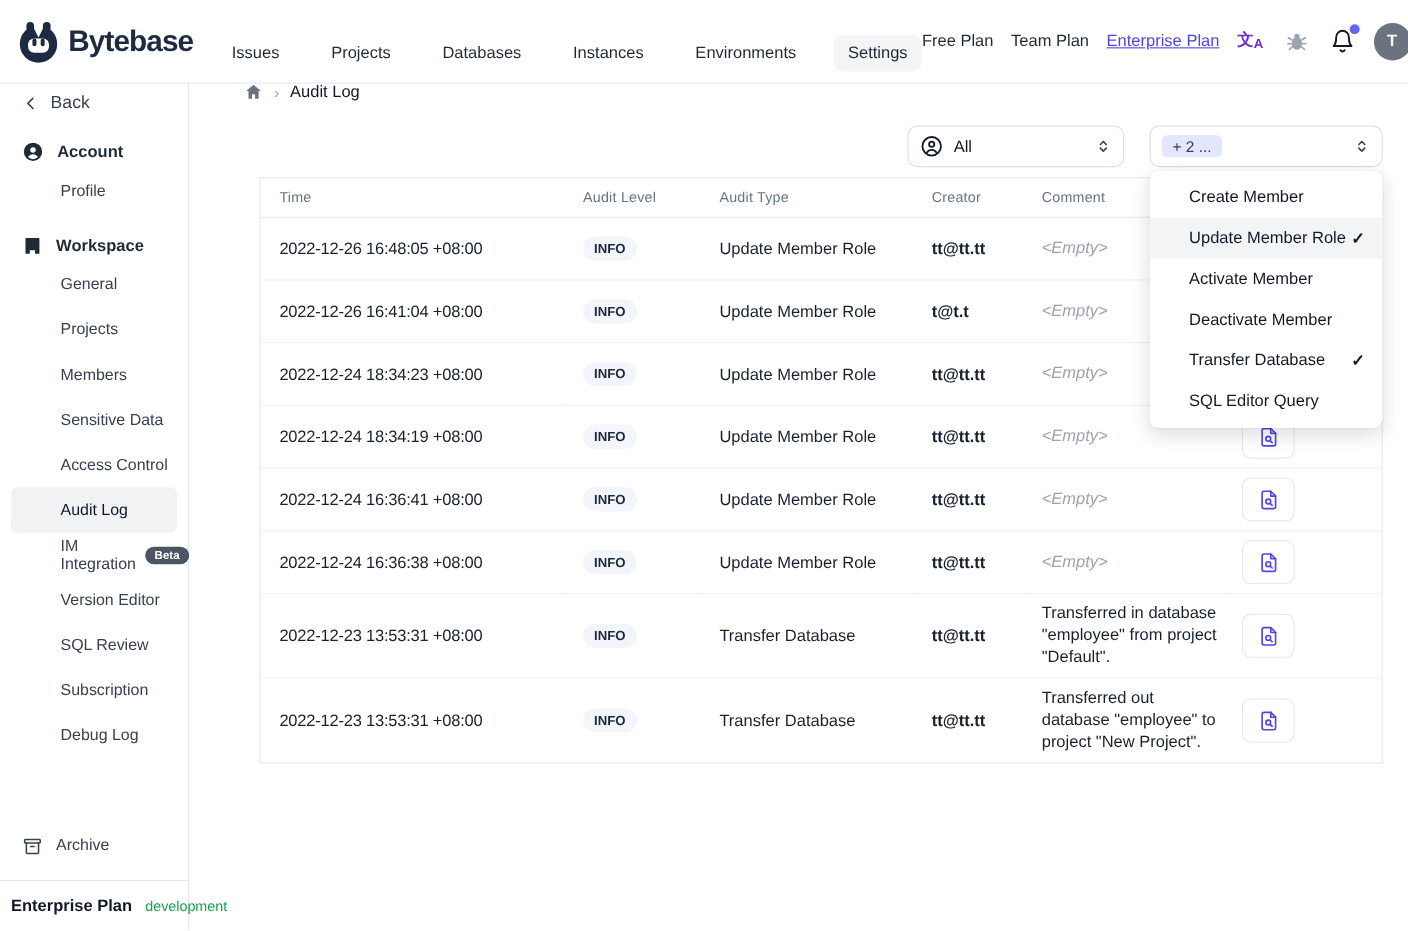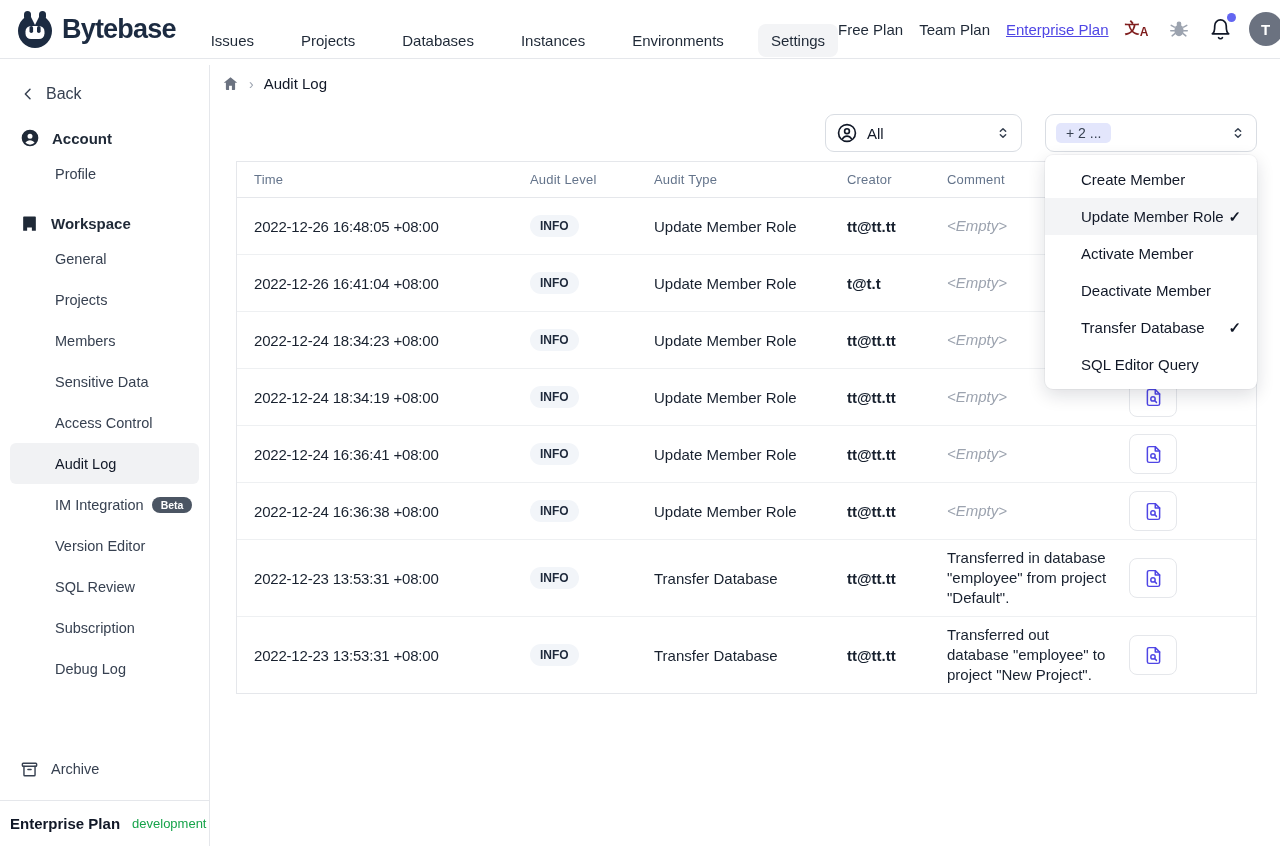--- a/index.html
+++ b/index.html
@@ -9,7 +9,7 @@
   .app { position:relative; width:1280px; height:846px; }
 
   
-  .navbar { position:absolute; top:0; left:0; width:1280px; height:59px;
+  .navbar { position:absolute; top:0; left:0; width:1280px; height:76px;
     display:flex; align-items:center; padding:0 16px; border-bottom:1px solid #e5e7eb; background:#fff; z-index:30; }
   .brand { display:flex; align-items:center; gap:8px; cursor:pointer; }
   .brand-text { font-size:27px; font-weight:800; color:#1c2b41; letter-spacing:-0.8px; }

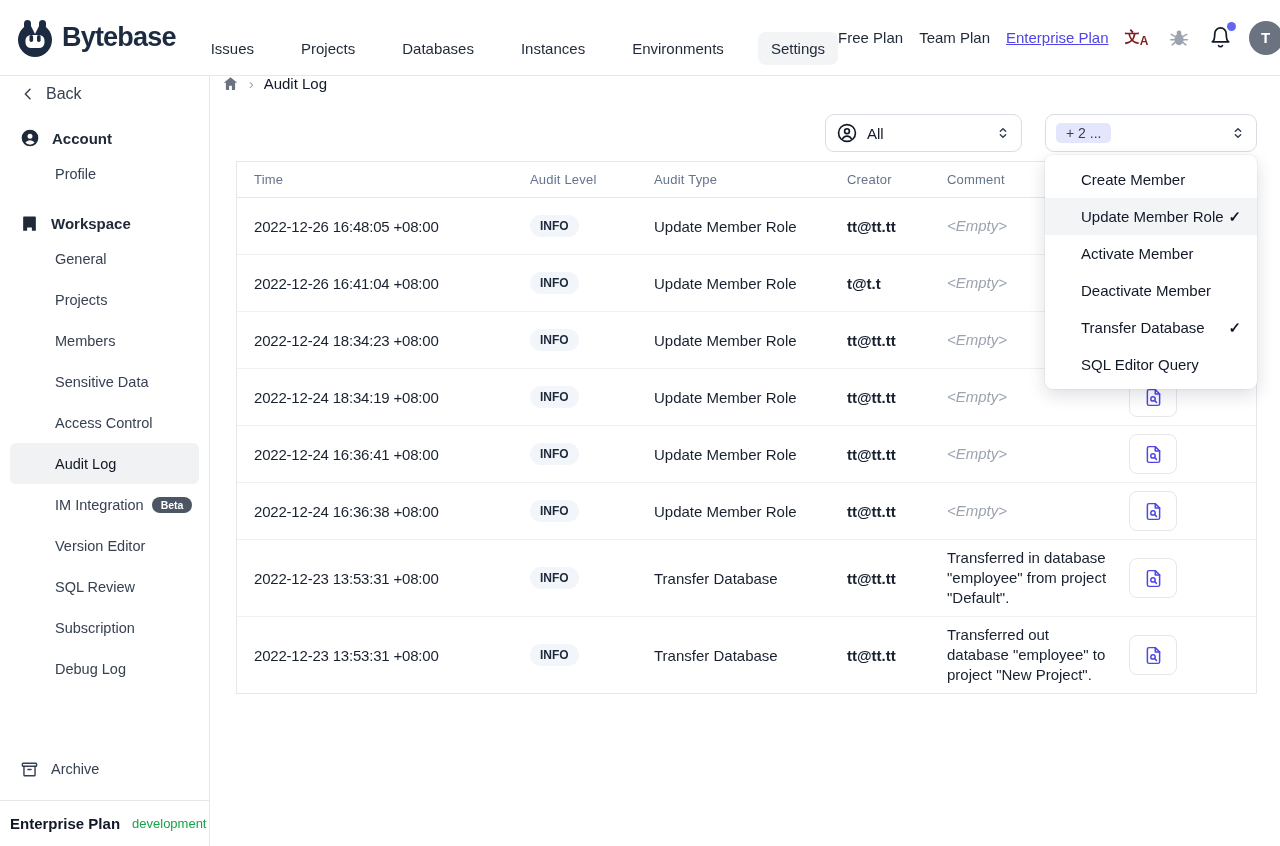--- a/index.html
+++ b/index.html
@@ -21,7 +21,7 @@
   .plan { font-size:15px; font-weight:500; color:#1f2937; white-space:nowrap; }
   .plan.link { color:#4f46e5; text-decoration:underline; cursor:pointer; }
   .icon-btn { display:inline-flex; align-items:center; justify-content:center; width:28px; height:28px; cursor:pointer; position:relative; }
-  .translate-glyph { font-size:15px; font-weight:700; color:#7f1d1d; line-height:1; }
+  .translate-glyph { font-size:15px; font-weight:700; color:#6d28d9; line-height:1; }
   .translate-glyph .a { font-size:12px; font-weight:800; vertical-align:-3px; }
   .bell-dot { position:absolute; top:-2px; right:-1px; width:9px; height:9px; border-radius:50%; background:#6366f1; }
   .avatar { width:34px; height:34px; border-radius:50%; background:#6b7280; color:#fff; font-size:15px; font-weight:600;

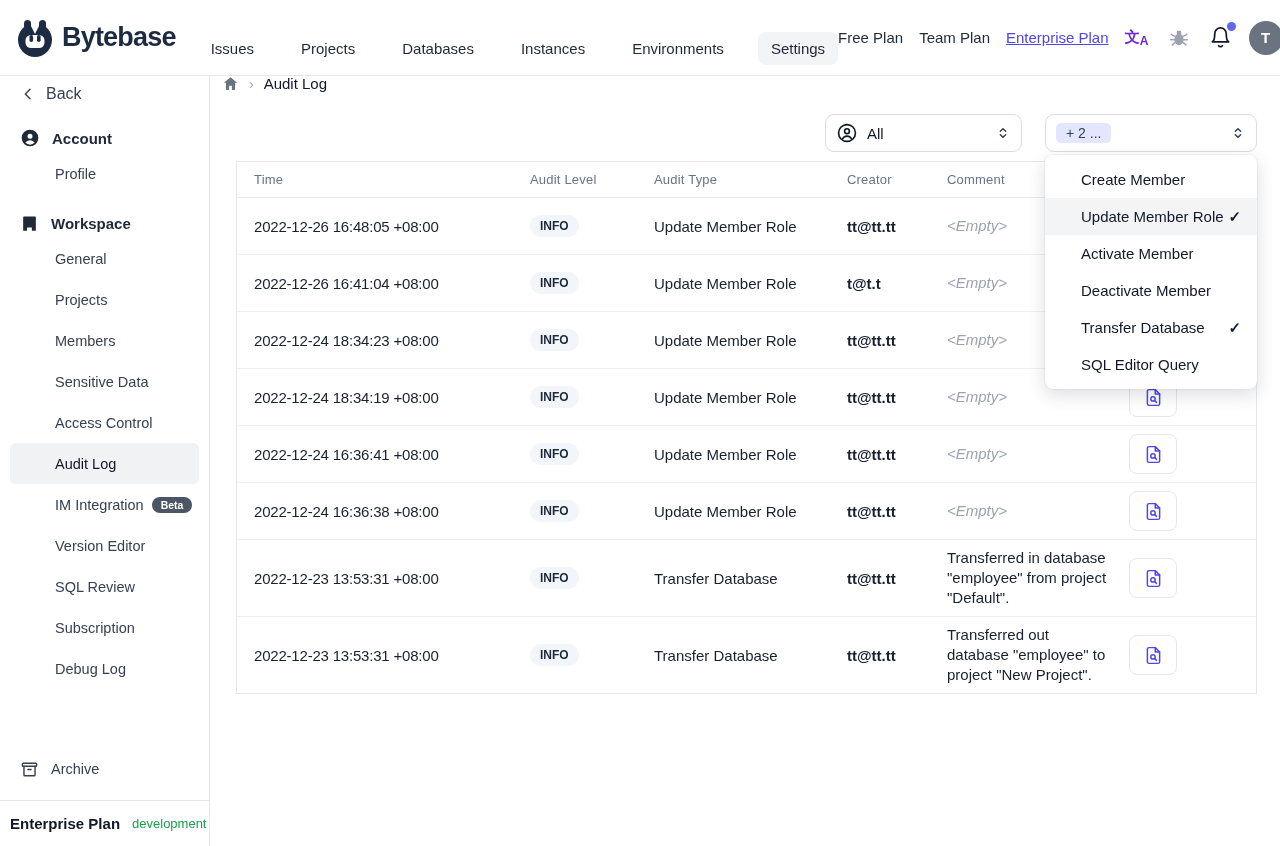--- a/index.html
+++ b/index.html
@@ -28,7 +28,7 @@
     display:inline-flex; align-items:center; justify-content:center; cursor:pointer; }
 
   
-  .sidebar { position:absolute; top:65px; left:0; width:210px; height:781px; border-right:1px solid #e5e7eb; background:#fff; }
+  .sidebar { position:absolute; top:65px; left:0; width:172px; height:781px; border-right:1px solid #e5e7eb; background:#fff; }
   .side-back { display:flex; align-items:center; gap:10px; padding:20px 20px 6px; font-size:16px; color:#374151; cursor:pointer; }
   .side-sections { padding:0 10px; }
   .side-section-header { display:flex; align-items:center; gap:12px; padding:0 10px; height:30px; margin-top:14px;

